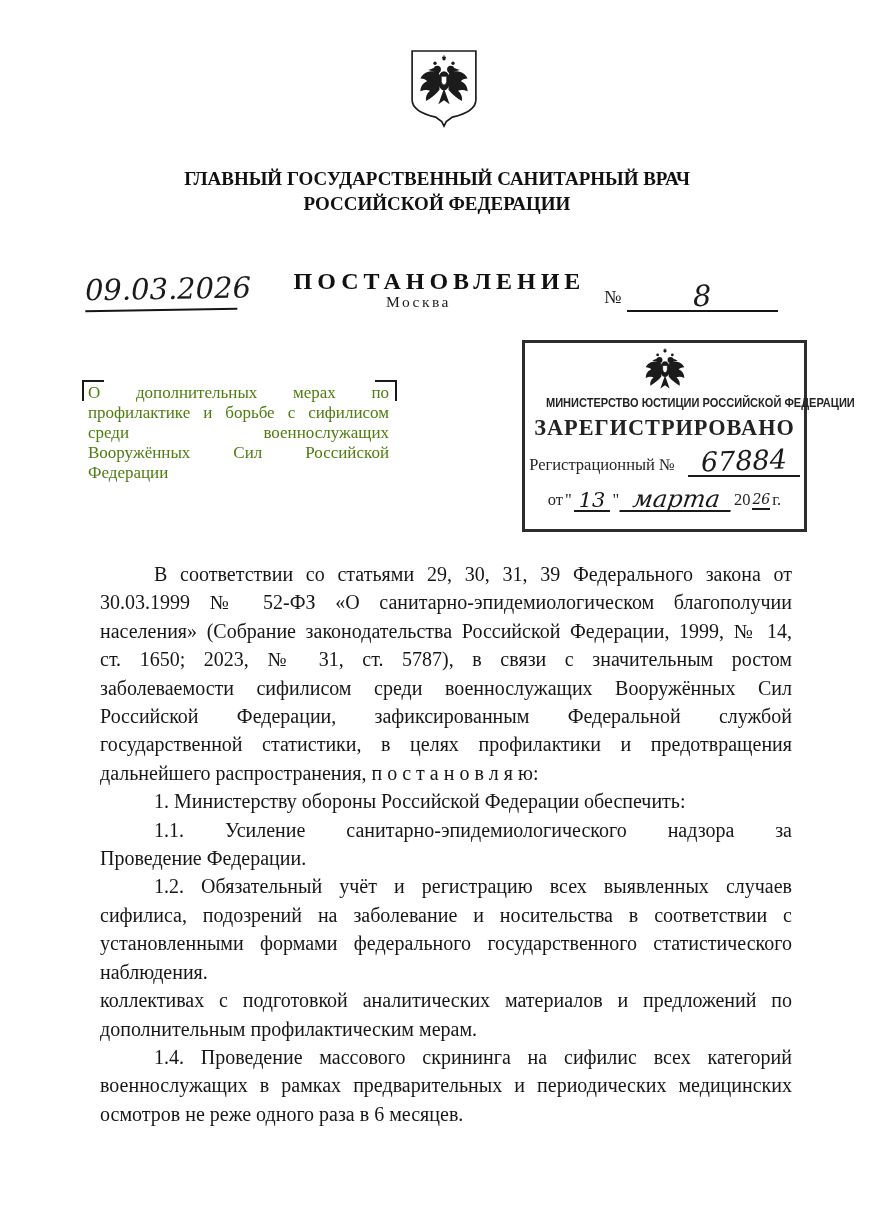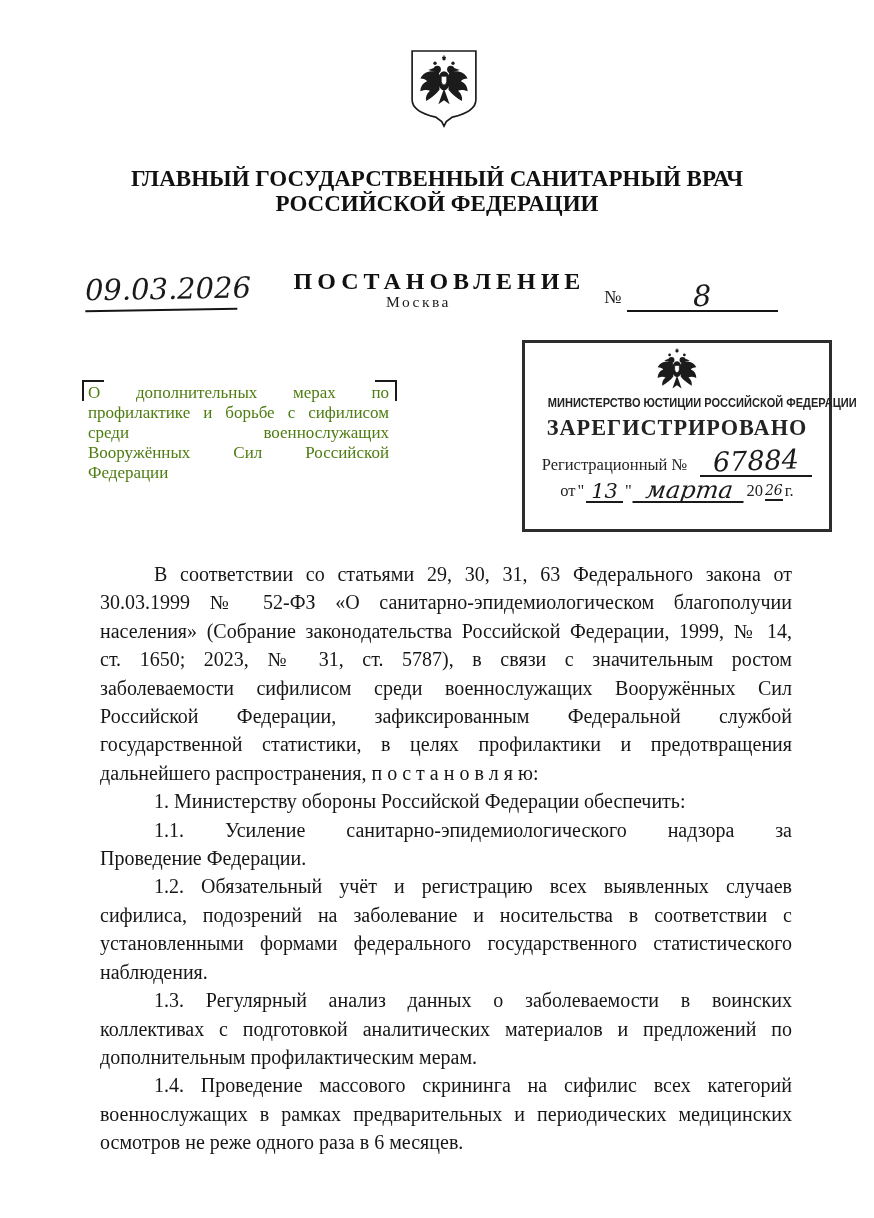--- a/index.html
+++ b/index.html
@@ -12,7 +12,7 @@
   #emblem{position:absolute;left:406px;top:48px;width:76px;height:82px;}
   
   #issuer{position:absolute;left:0;right:0;top:166px;text-align:center;
-    font-weight:bold;font-size:23px;line-height:25px;color:#111;}
+    font-weight:bold;font-size:19px;line-height:25px;color:#111;}
   #doc-type{position:absolute;left:0;right:0;top:236px;text-align:center;
     font-weight:bold;font-size:24px;letter-spacing:5px;text-indent:5px;color:#111;margin-top:32px;}
   

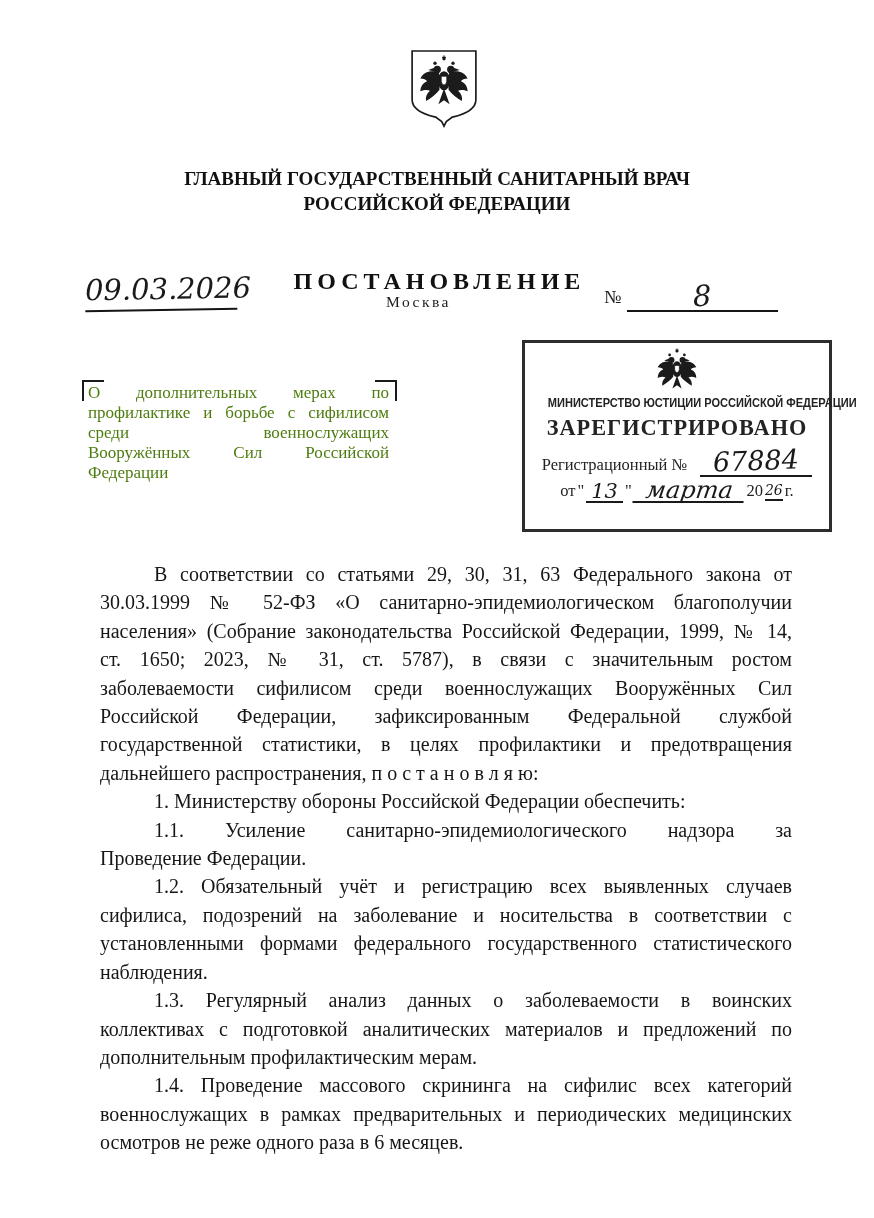--- a/index.html
+++ b/index.html
@@ -35,7 +35,7 @@
   .sline{text-align:justify;text-align-last:justify;}
   .sline.last{text-align-last:left;}
   
-  #stamp{position:absolute;left:522px;top:340px;width:310px;height:192px;
+  #stamp{position:absolute;left:522px;top:340px;width:285px;height:192px;
     border:3px solid #2d2d2d;box-sizing:border-box;text-align:center;color:#232323;}
   #stamp-eagle{margin-top:5px;}
   #stamp-ministry{margin-top:1px;font-family:"Liberation Sans", sans-serif;

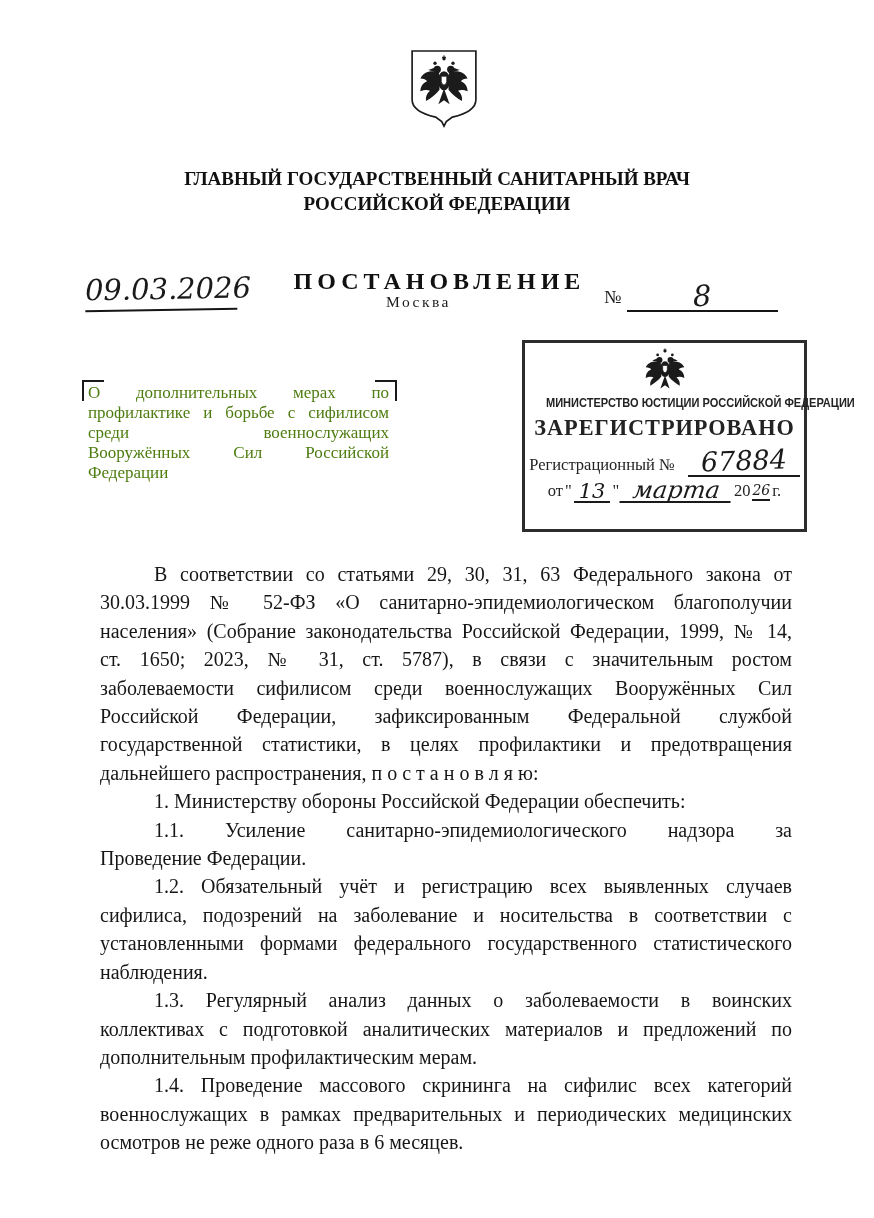--- a/index.html
+++ b/index.html
@@ -48,7 +48,7 @@
   #reg-number-wrap{display:inline-block;min-width:112px;border-bottom:2px solid #1a1a1a;
     margin-bottom:-2px;}
   #reg-number{font-size:27px;line-height:26px;display:inline-block;transform:rotate(-2deg);}
-  #stamp-dateline{margin-top:5px;font-size:16.5px;display:flex;
+  #stamp-dateline{margin-top:14px;font-size:16.5px;display:flex;
     justify-content:center;align-items:flex-end;gap:2px;}
   #stamp-day{font-size:21px;line-height:20px;border-bottom:2px solid #1a1a1a;
     padding:0 5px;margin-bottom:-2px;}

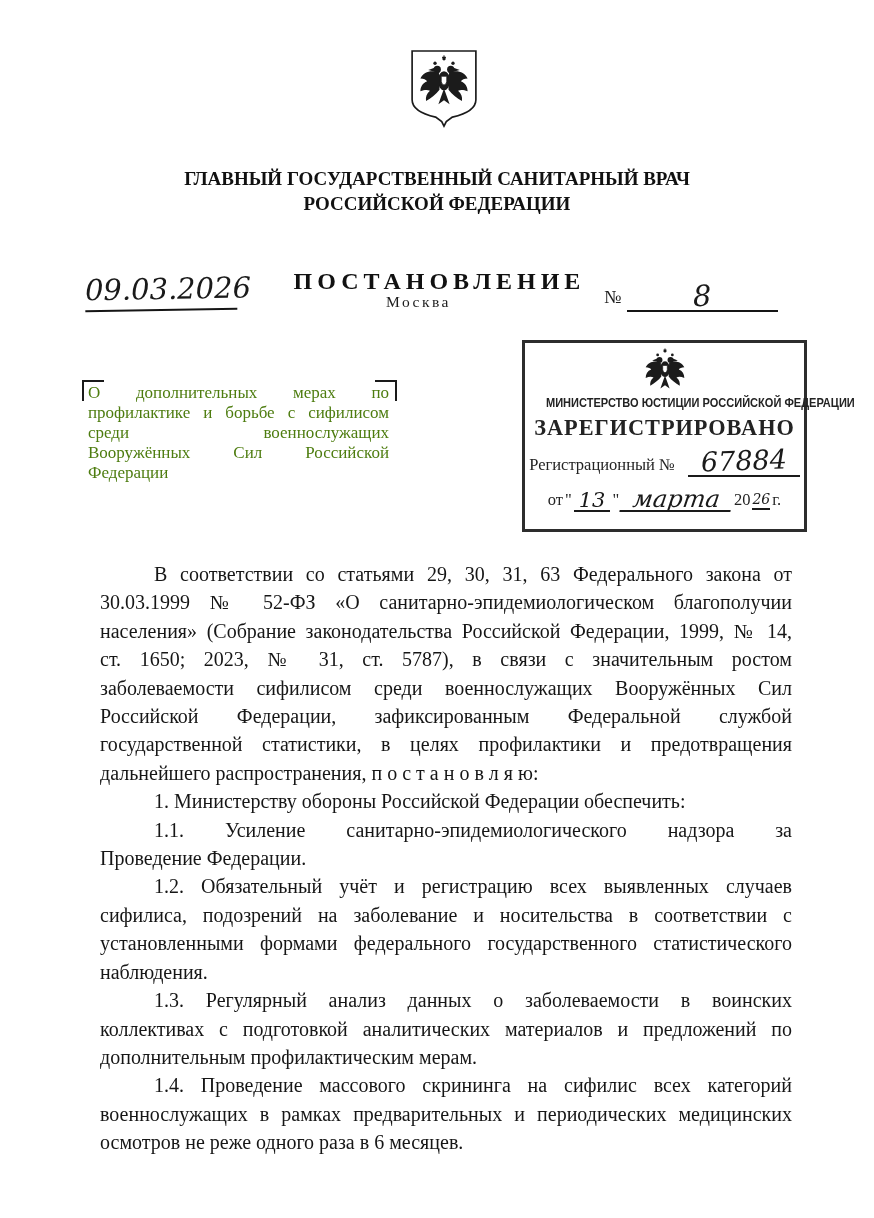--- a/index.html
+++ b/index.html
@@ -141,7 +141,7 @@
 
   <div id="body-text">
       <div class="para">
-        <div class="bline first">В соответствии со статьями 29, 30, 31, 63 Федерального закона от</div>
+        <div class="bline first">В соответствии со статьями 29, 30, 31, 39 Федерального закона от</div>
         <div class="bline">30.03.1999 № 52-ФЗ «О санитарно-эпидемиологическом благополучии</div>
         <div class="bline">населения» (Собрание законодательства Российской Федерации, 1999, № 14,</div>
         <div class="bline">ст. 1650; 2023, № 31, ст. 5787), в связи с значительным ростом</div>

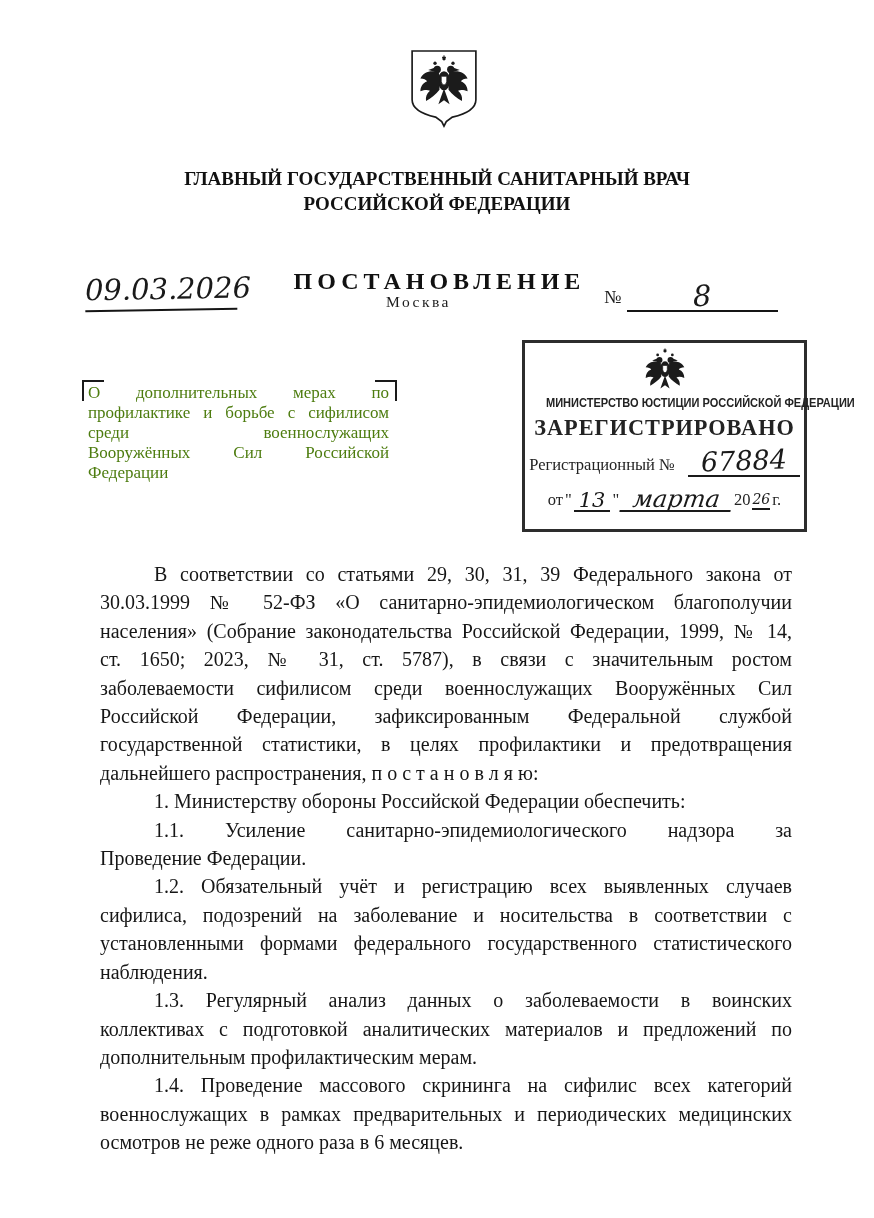--- a/index.html
+++ b/index.html
@@ -164,7 +164,6 @@
         <div class="bline last">наблюдения.</div>
       </div>
       <div class="para">
-        <div class="bline first">1.3. Регулярный анализ данных о заболеваемости в воинских</div>
         <div class="bline">коллективах с подготовкой аналитических материалов и предложений по</div>
         <div class="bline last">дополнительным профилактическим мерам.</div>
       </div>

